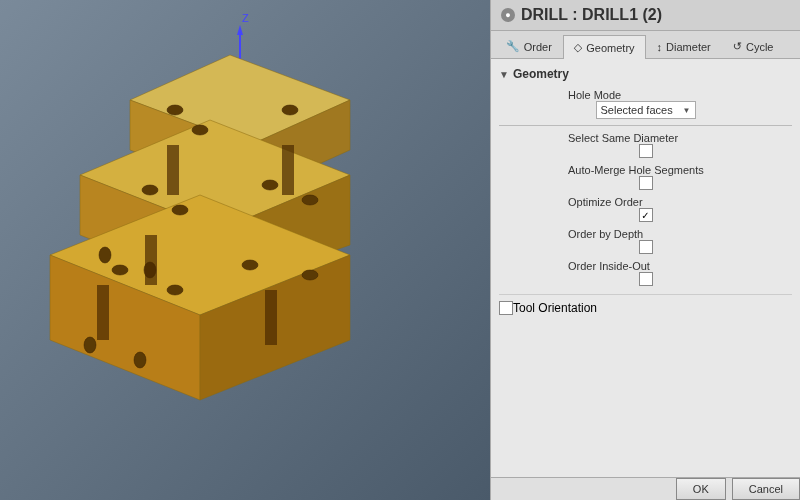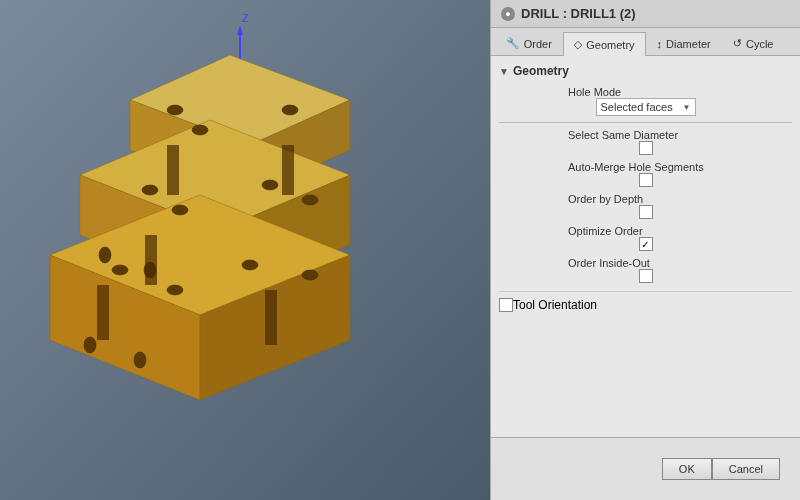--- a/index.html
+++ b/index.html
@@ -56,7 +56,7 @@
     }
 
     .title-text {
-      font-size: 13px;
+      font-size: 16px;
       font-weight: bold;
       color: #333;
     }

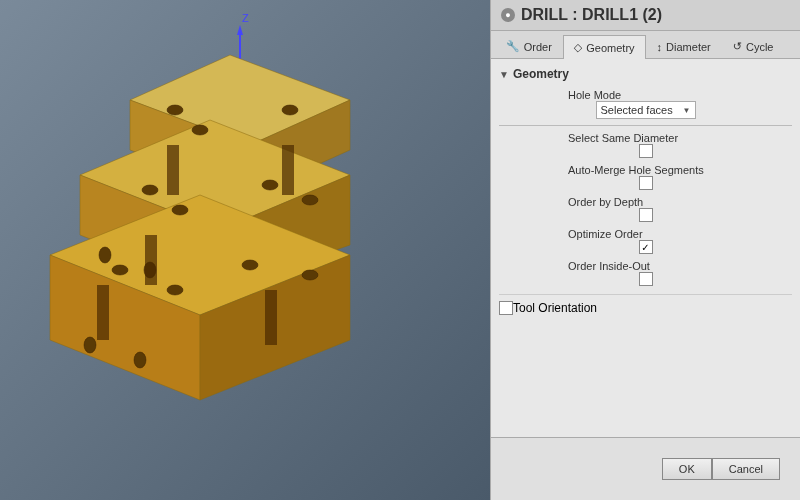--- a/index.html
+++ b/index.html
@@ -379,16 +379,16 @@
     </div>
 
     <div class="form-row">
+      <span class="form-label">Optimize Order</span>
+      <div class="form-control">
+        <div class="checkbox-wrapper checked">✓</div>
+      </div>
+    </div>
+
+    <div class="form-row">
       <span class="form-label">Order by Depth</span>
       <div class="form-control">
         <div class="checkbox-wrapper"></div>
-      </div>
-    </div>
-
-    <div class="form-row">
-      <span class="form-label">Optimize Order</span>
-      <div class="form-control">
-        <div class="checkbox-wrapper checked">✓</div>
       </div>
     </div>
 

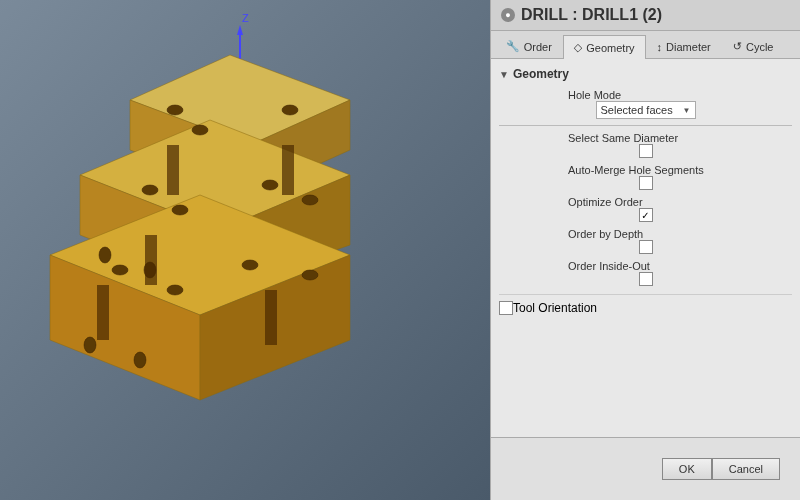--- a/index.html
+++ b/index.html
@@ -192,9 +192,10 @@
 
     
     .bottom-bar {
-      padding: 20px;
+      padding: 0;
       display: flex;
       justify-content: flex-end;
+      gap: 6px;
       border-top: 1px solid #aaa;
       background: #e0e0e0;
     }

